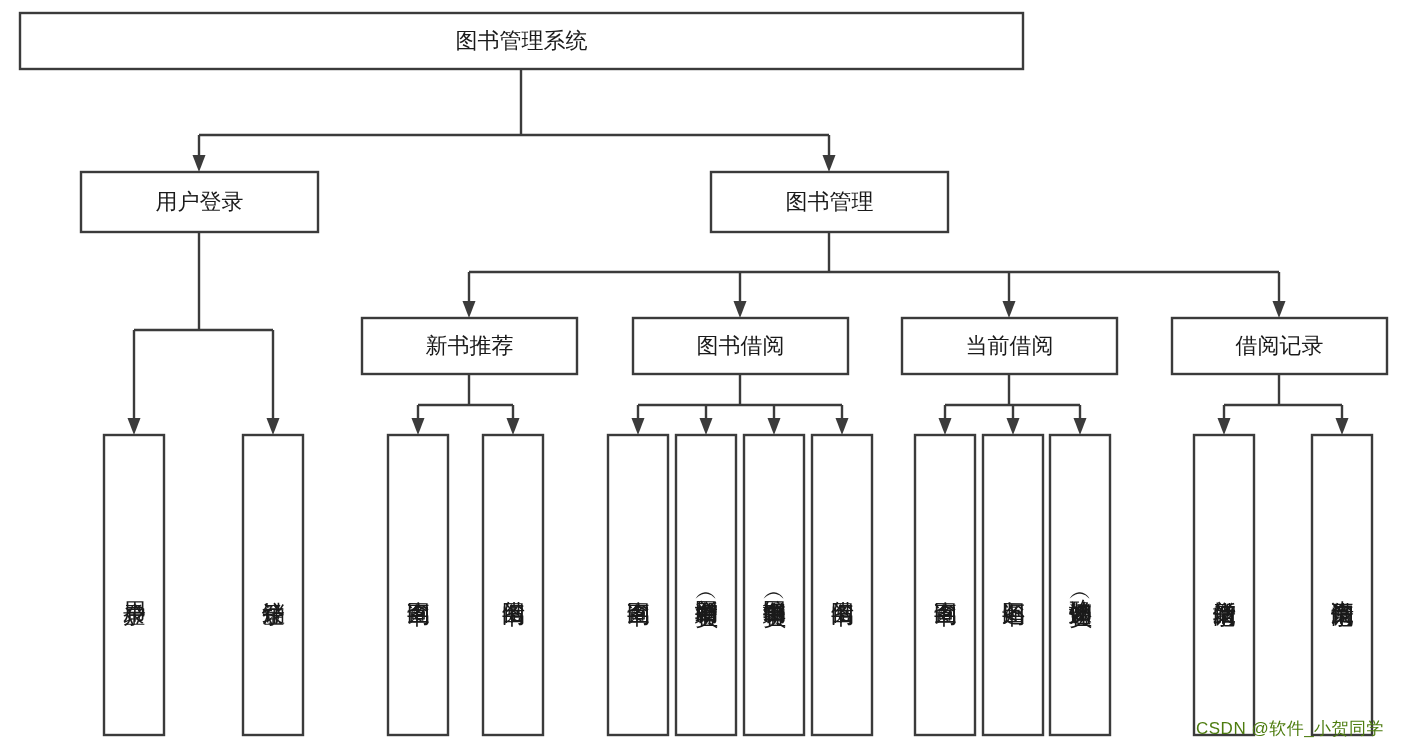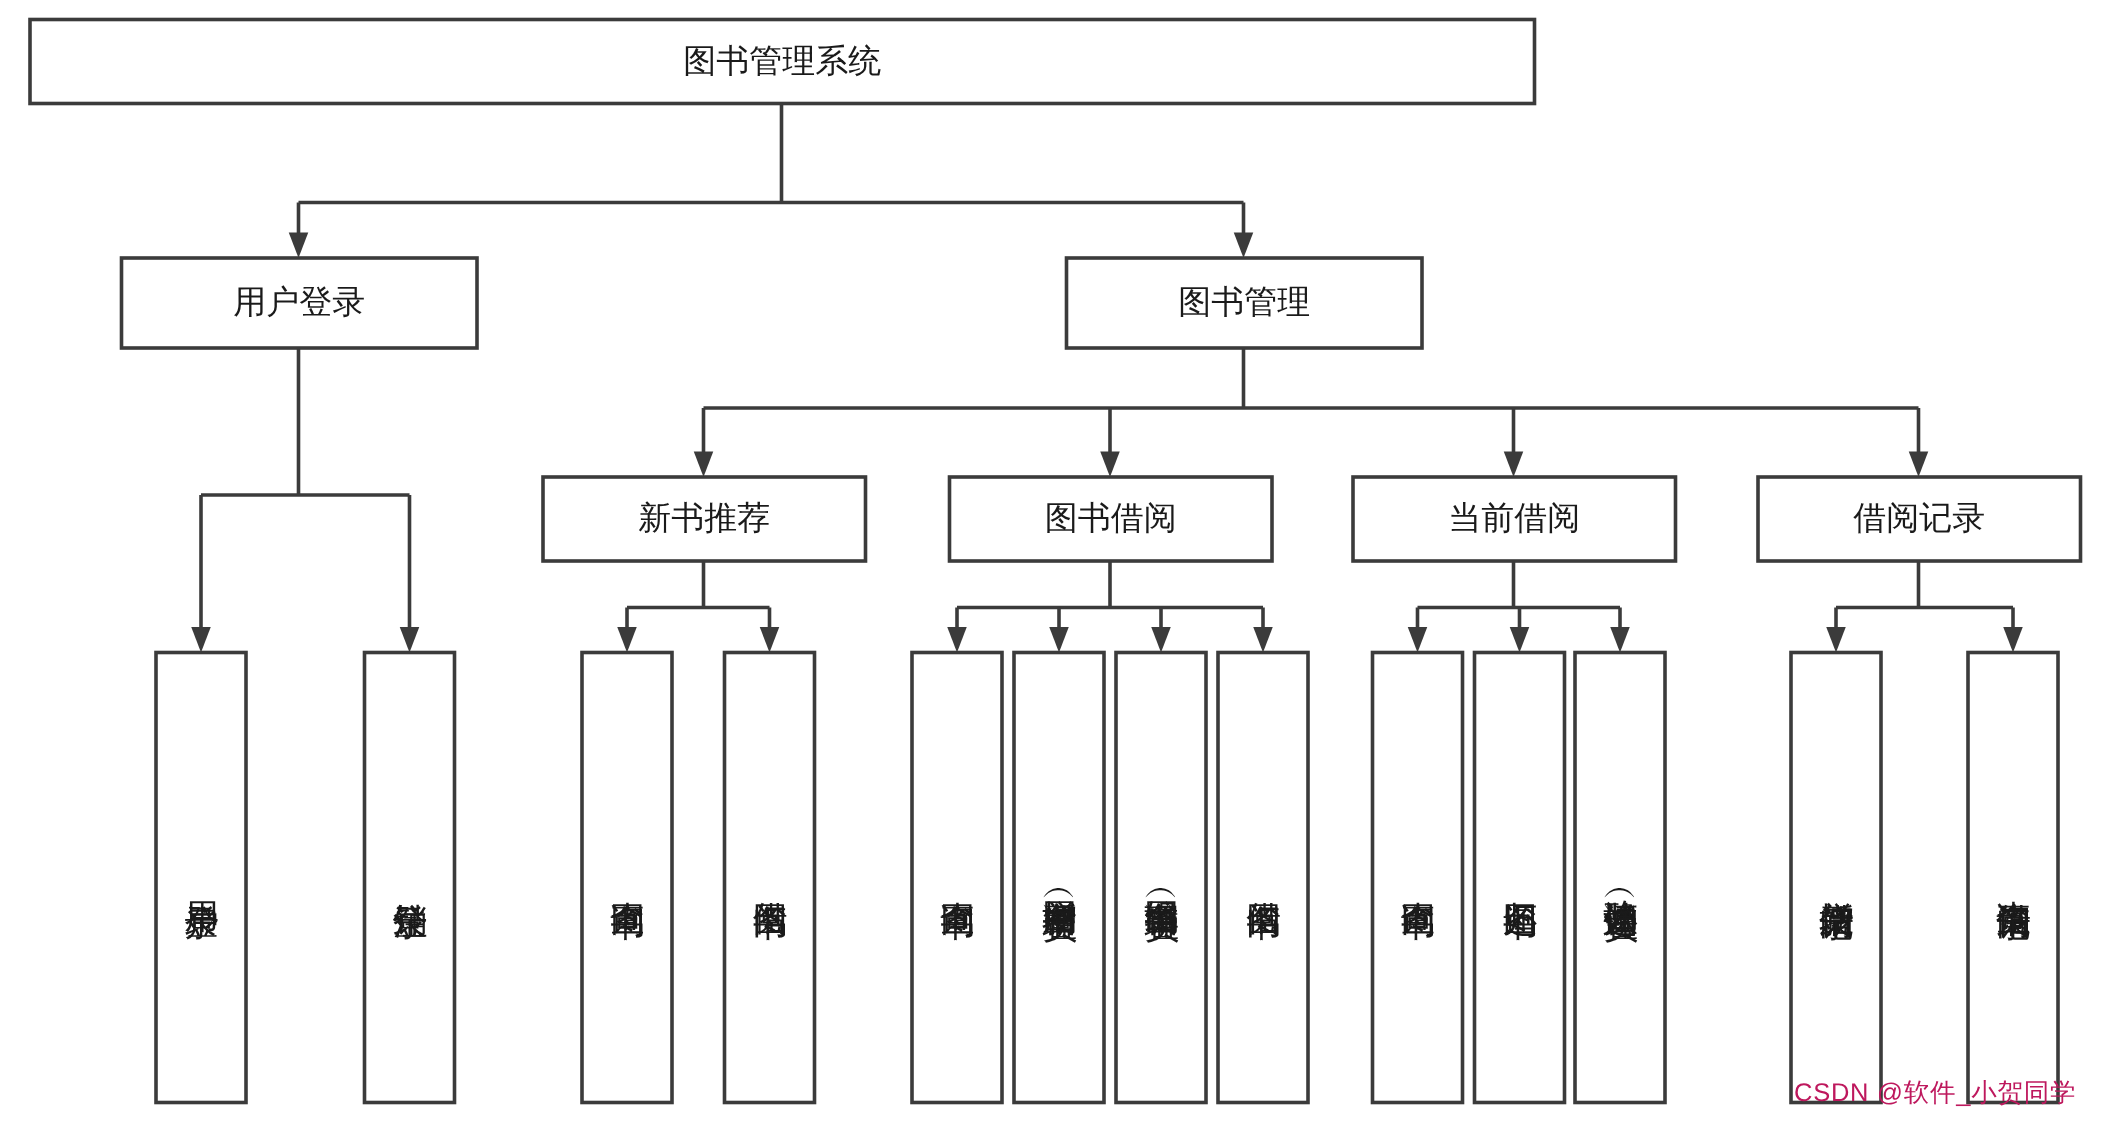--- a/index.html
+++ b/index.html
@@ -68,7 +68,7 @@
     position: absolute;
     font-family: "Liberation Sans", "DejaVu Sans", sans-serif;
     font-size: 17px;
-    color: #be185d;
+    color: #4d7c0f;
     white-space: nowrap;
     letter-spacing: 0.5px;
   }

